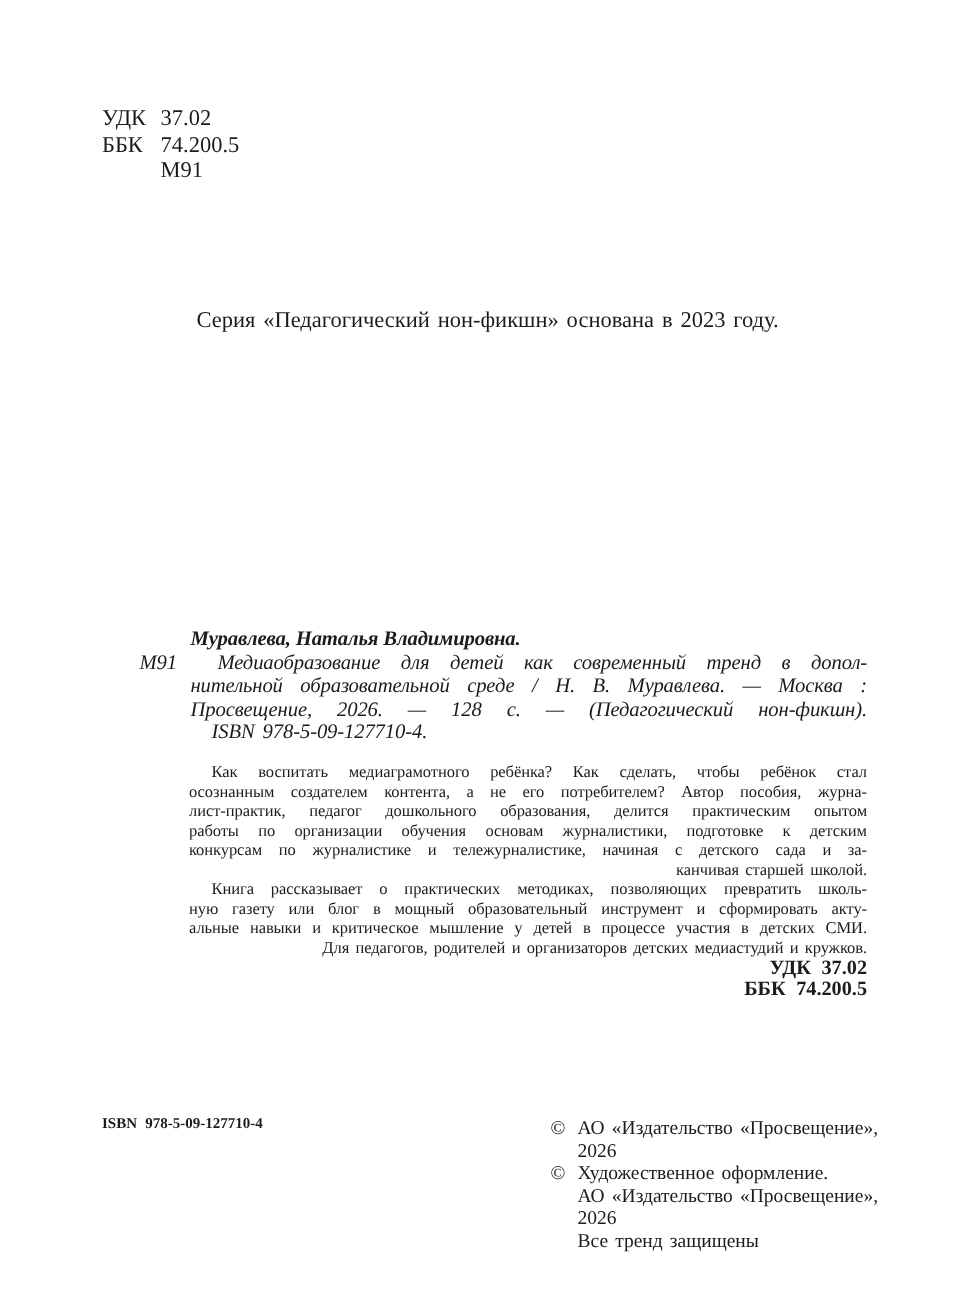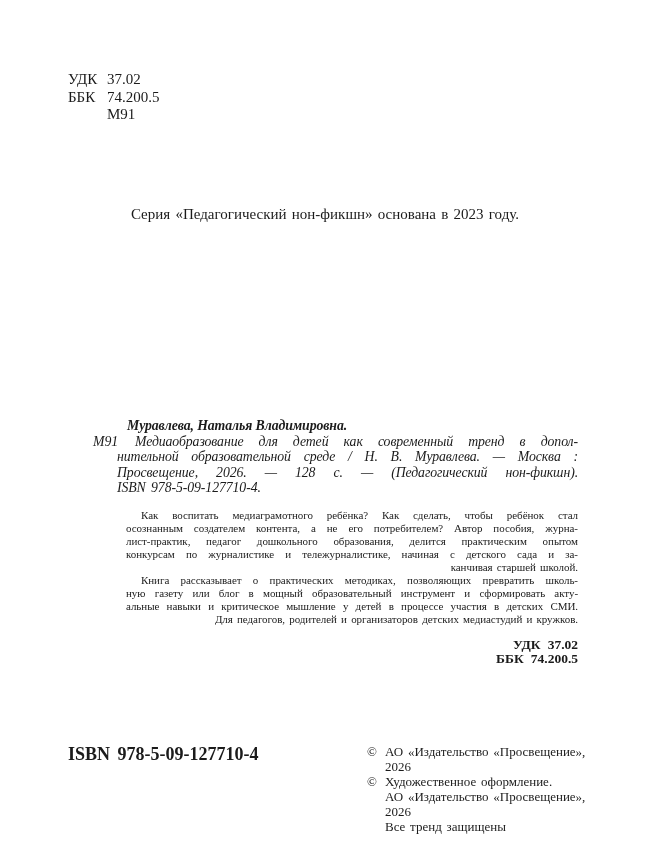--- a/index.html
+++ b/index.html
@@ -35,7 +35,7 @@
   .card .heading { margin-left: 34px; font-weight: bold; }
   .card .with-code { position: relative; }
   .card .code { position: absolute; left: 0; top: 0; }
-  .card .dline { margin-left: 24px; }
+  .card .dline { margin-left: 34px; }
   .card .isbn { margin-left: 24px; word-spacing: 2px; }
 
   .jline { text-align: justify; text-align-last: justify; }

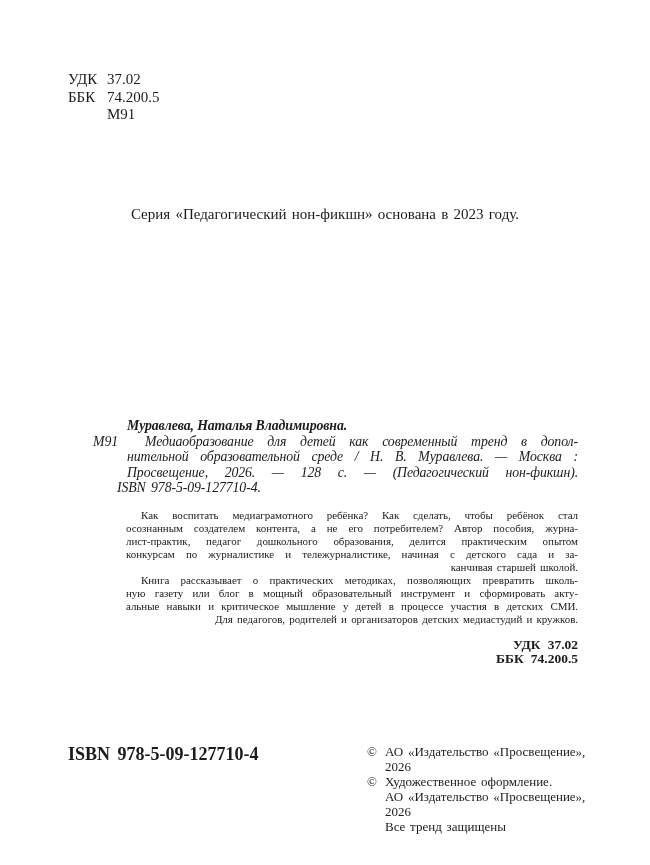--- a/index.html
+++ b/index.html
@@ -36,7 +36,7 @@
   .card .with-code { position: relative; }
   .card .code { position: absolute; left: 0; top: 0; }
   .card .dline { margin-left: 34px; }
-  .card .isbn { margin-left: 24px; word-spacing: 2px; }
+  .card .isbn { margin-left: 48px; word-spacing: 2px; }
 
   .jline { text-align: justify; text-align-last: justify; }
   .ind18 { padding-left: 18px; }

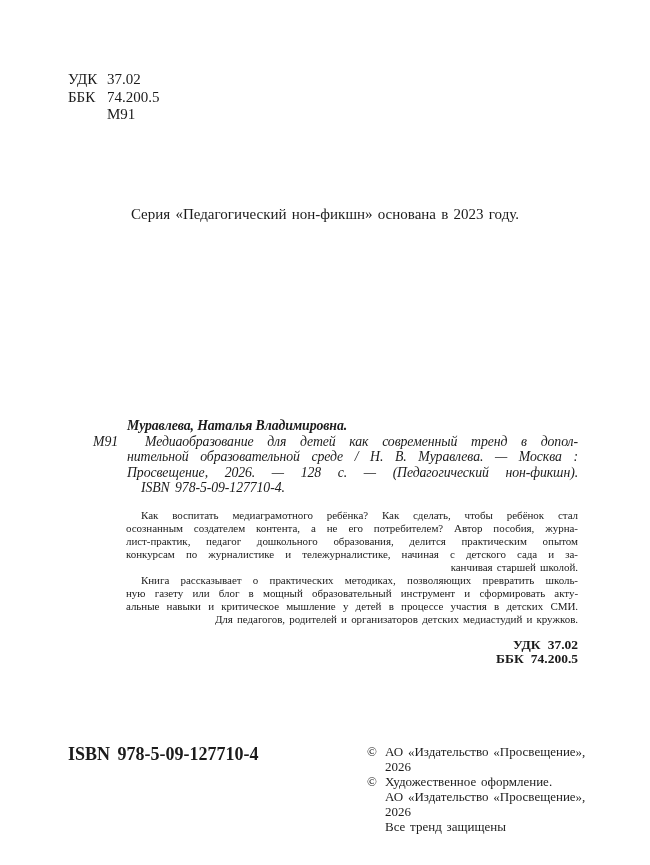--- a/index.html
+++ b/index.html
@@ -108,6 +108,7 @@
     <div class="jline ind15">Как воспитать медиаграмотного ребёнка? Как сделать, чтобы ребёнок стал</div>
     <div class="jline">осознанным создателем контента, а не его потребителем? Автор пособия, журна-</div>
     <div class="jline">лист-практик, педагог дошкольного образования, делится практическим опытом</div>
+    <div class="jline">работы по организации обучения основам журналистики, подготовке к детским</div>
     <div class="jline">конкурсам по журналистике и тележурналистике, начиная с детского сада и за-</div>
     <div class="plain">канчивая старшей школой.</div>
     <div class="jline ind15">Книга рассказывает о практических методиках, позволяющих превратить школь-</div>

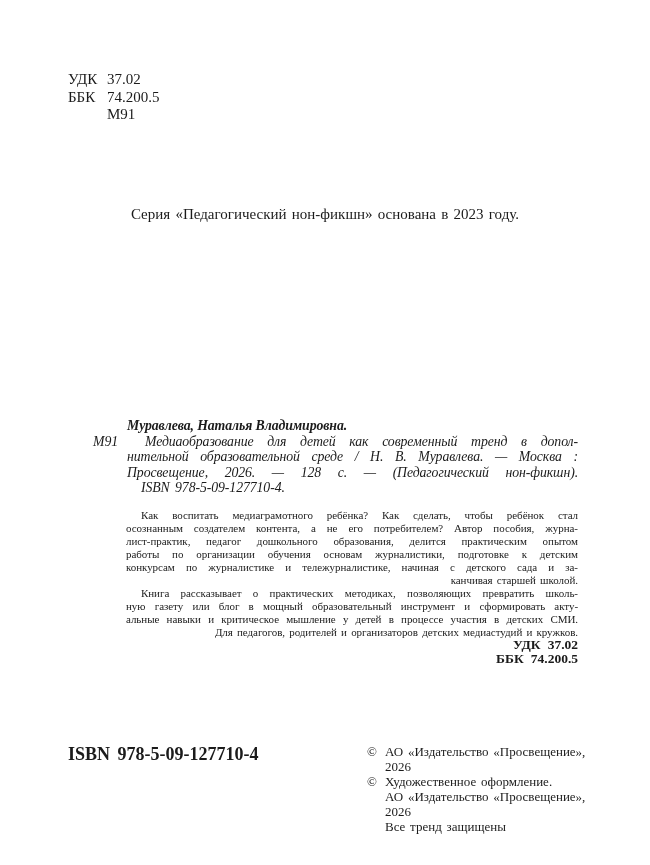--- a/index.html
+++ b/index.html
@@ -61,7 +61,7 @@
   
   .footer-isbn {
     position: absolute; left: 68px; top: 744px;
-    font-weight: bold; font-size: 18px; word-spacing: 3px;
+    font-weight: bold; font-size: 10px; word-spacing: 3px;
   }
   .copyright {
     position: absolute; left: 367px; top: 744px; width: 245px;

